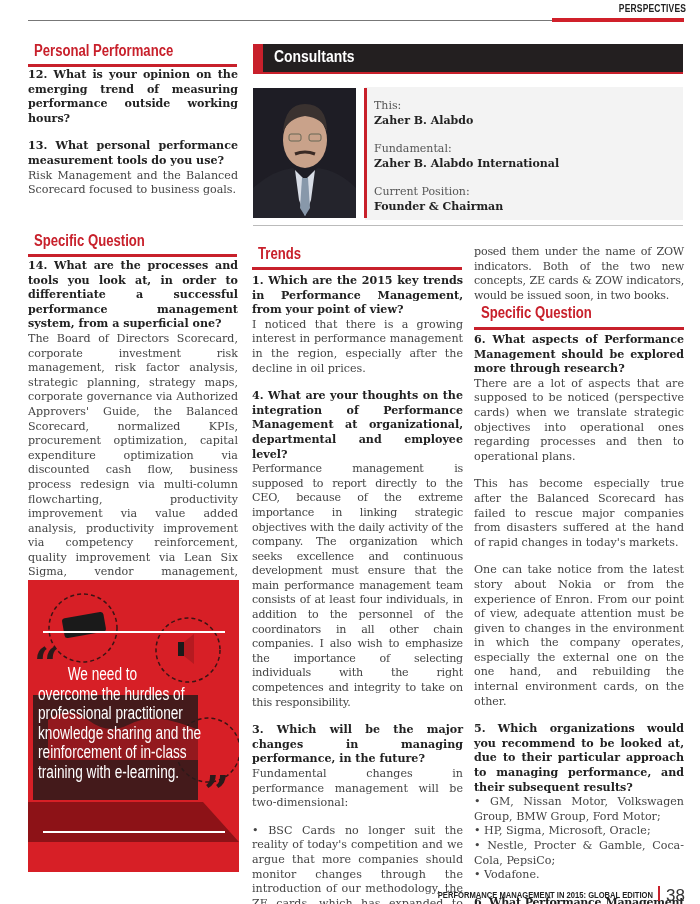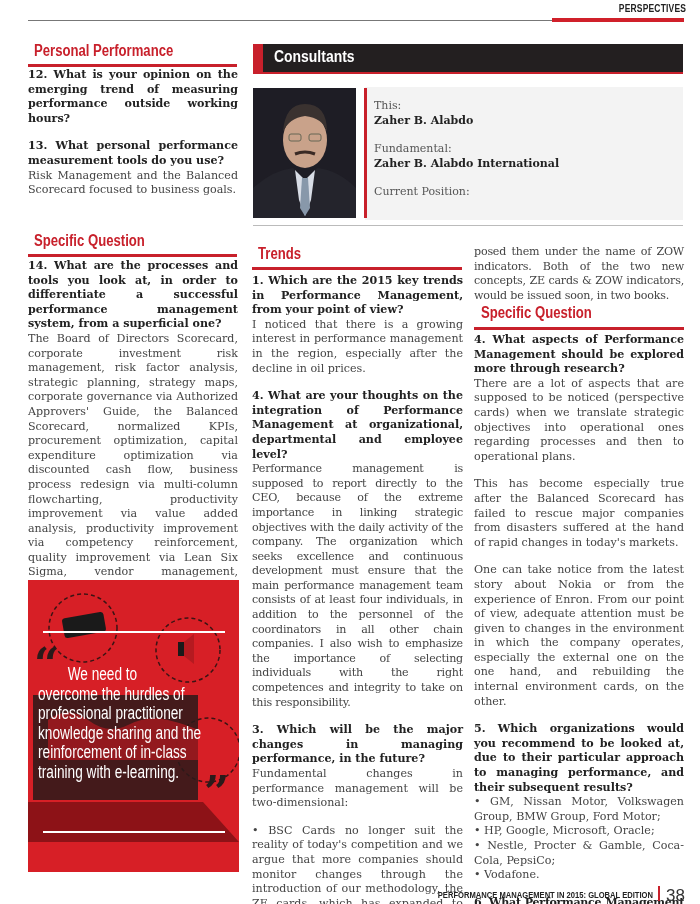--- a/index.html
+++ b/index.html
@@ -127,6 +127,7 @@
   <div class="pf-label" style="margin-top:15px;">Fundamental:</div>
   <div class="pf-value" style="margin-top:2px;">Zaher B. Alabdo International</div>
   <div class="pf-label" style="margin-top:15px;">Current Position:</div>
+  <div class="pf-value" style="margin-top:2px;">Founder &amp; Chairman</div>
 </div>
 <div class="abs bottom-rule"></div>
 

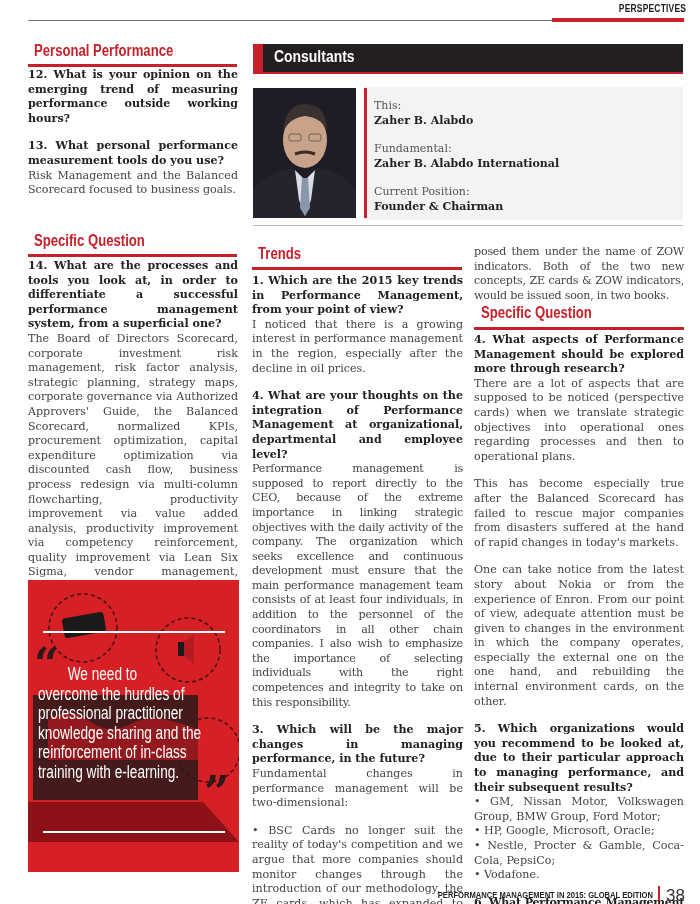--- a/index.html
+++ b/index.html
@@ -153,7 +153,7 @@
 <div class="abs sec-head" style="left:481px; top:304px;">Specific Question</div>
 <div class="abs sec-rule" style="left:474px; top:327px; width:210px;"></div>
 <div class="abs col" style="left:474px; top:333px; width:210px;">
-  <p class="q">4. What aspects of Performance Management should be explored more through research?</p>
+  <p class="q">6. What aspects of Performance Management should be explored more through research?</p>
   <p class="a">There are a lot of aspects that are supposed to be noticed (perspective cards) when we translate strategic objectives into operational ones regarding processes and then to operational plans.</p>
   <div class="gap"></div>
   <p class="a">This has become especially true after the Balanced Scorecard has failed to rescue major companies from disasters suffered at the hand of rapid changes in today's markets.</p>

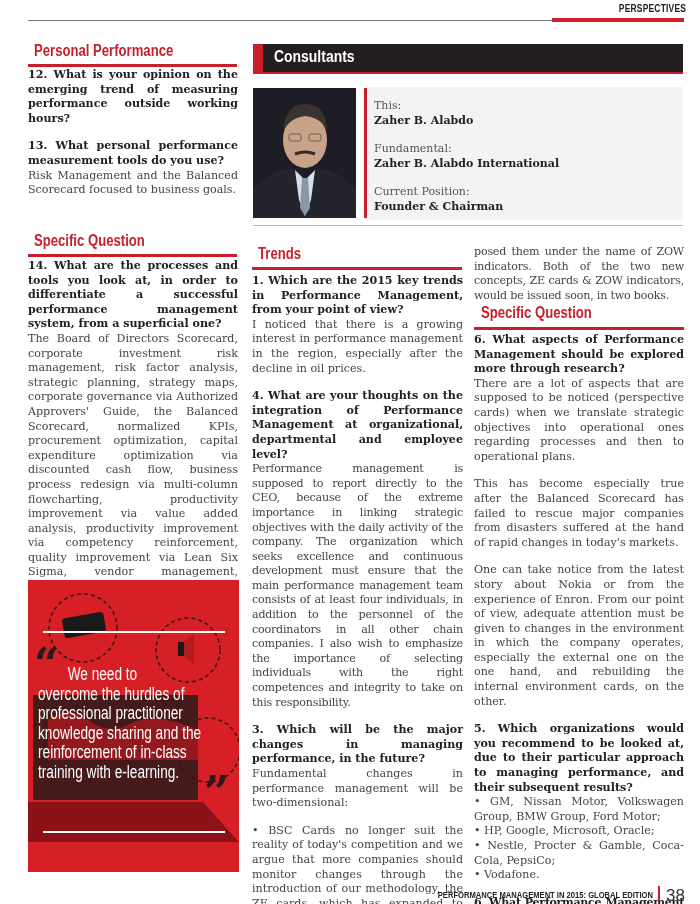--- a/index.html
+++ b/index.html
@@ -162,7 +162,7 @@
   <div class="gap"></div>
   <p class="q">5. Which organizations would you recommend to be looked at, due to their particular approach to managing performance, and their subsequent results?</p>
   <p class="a">• GM, Nissan Motor, Volkswagen Group, BMW Group, Ford Motor;</p>
-  <p class="a">• HP, Google, Microsoft, Oracle;</p>
+  <p class="a">• HP, Sigma, Microsoft, Oracle;</p>
   <p class="a">• Nestle, Procter &amp; Gamble, Coca-Cola, PepsiCo;</p>
   <p class="a">• Vodafone.</p>
   <div class="gap"></div>

